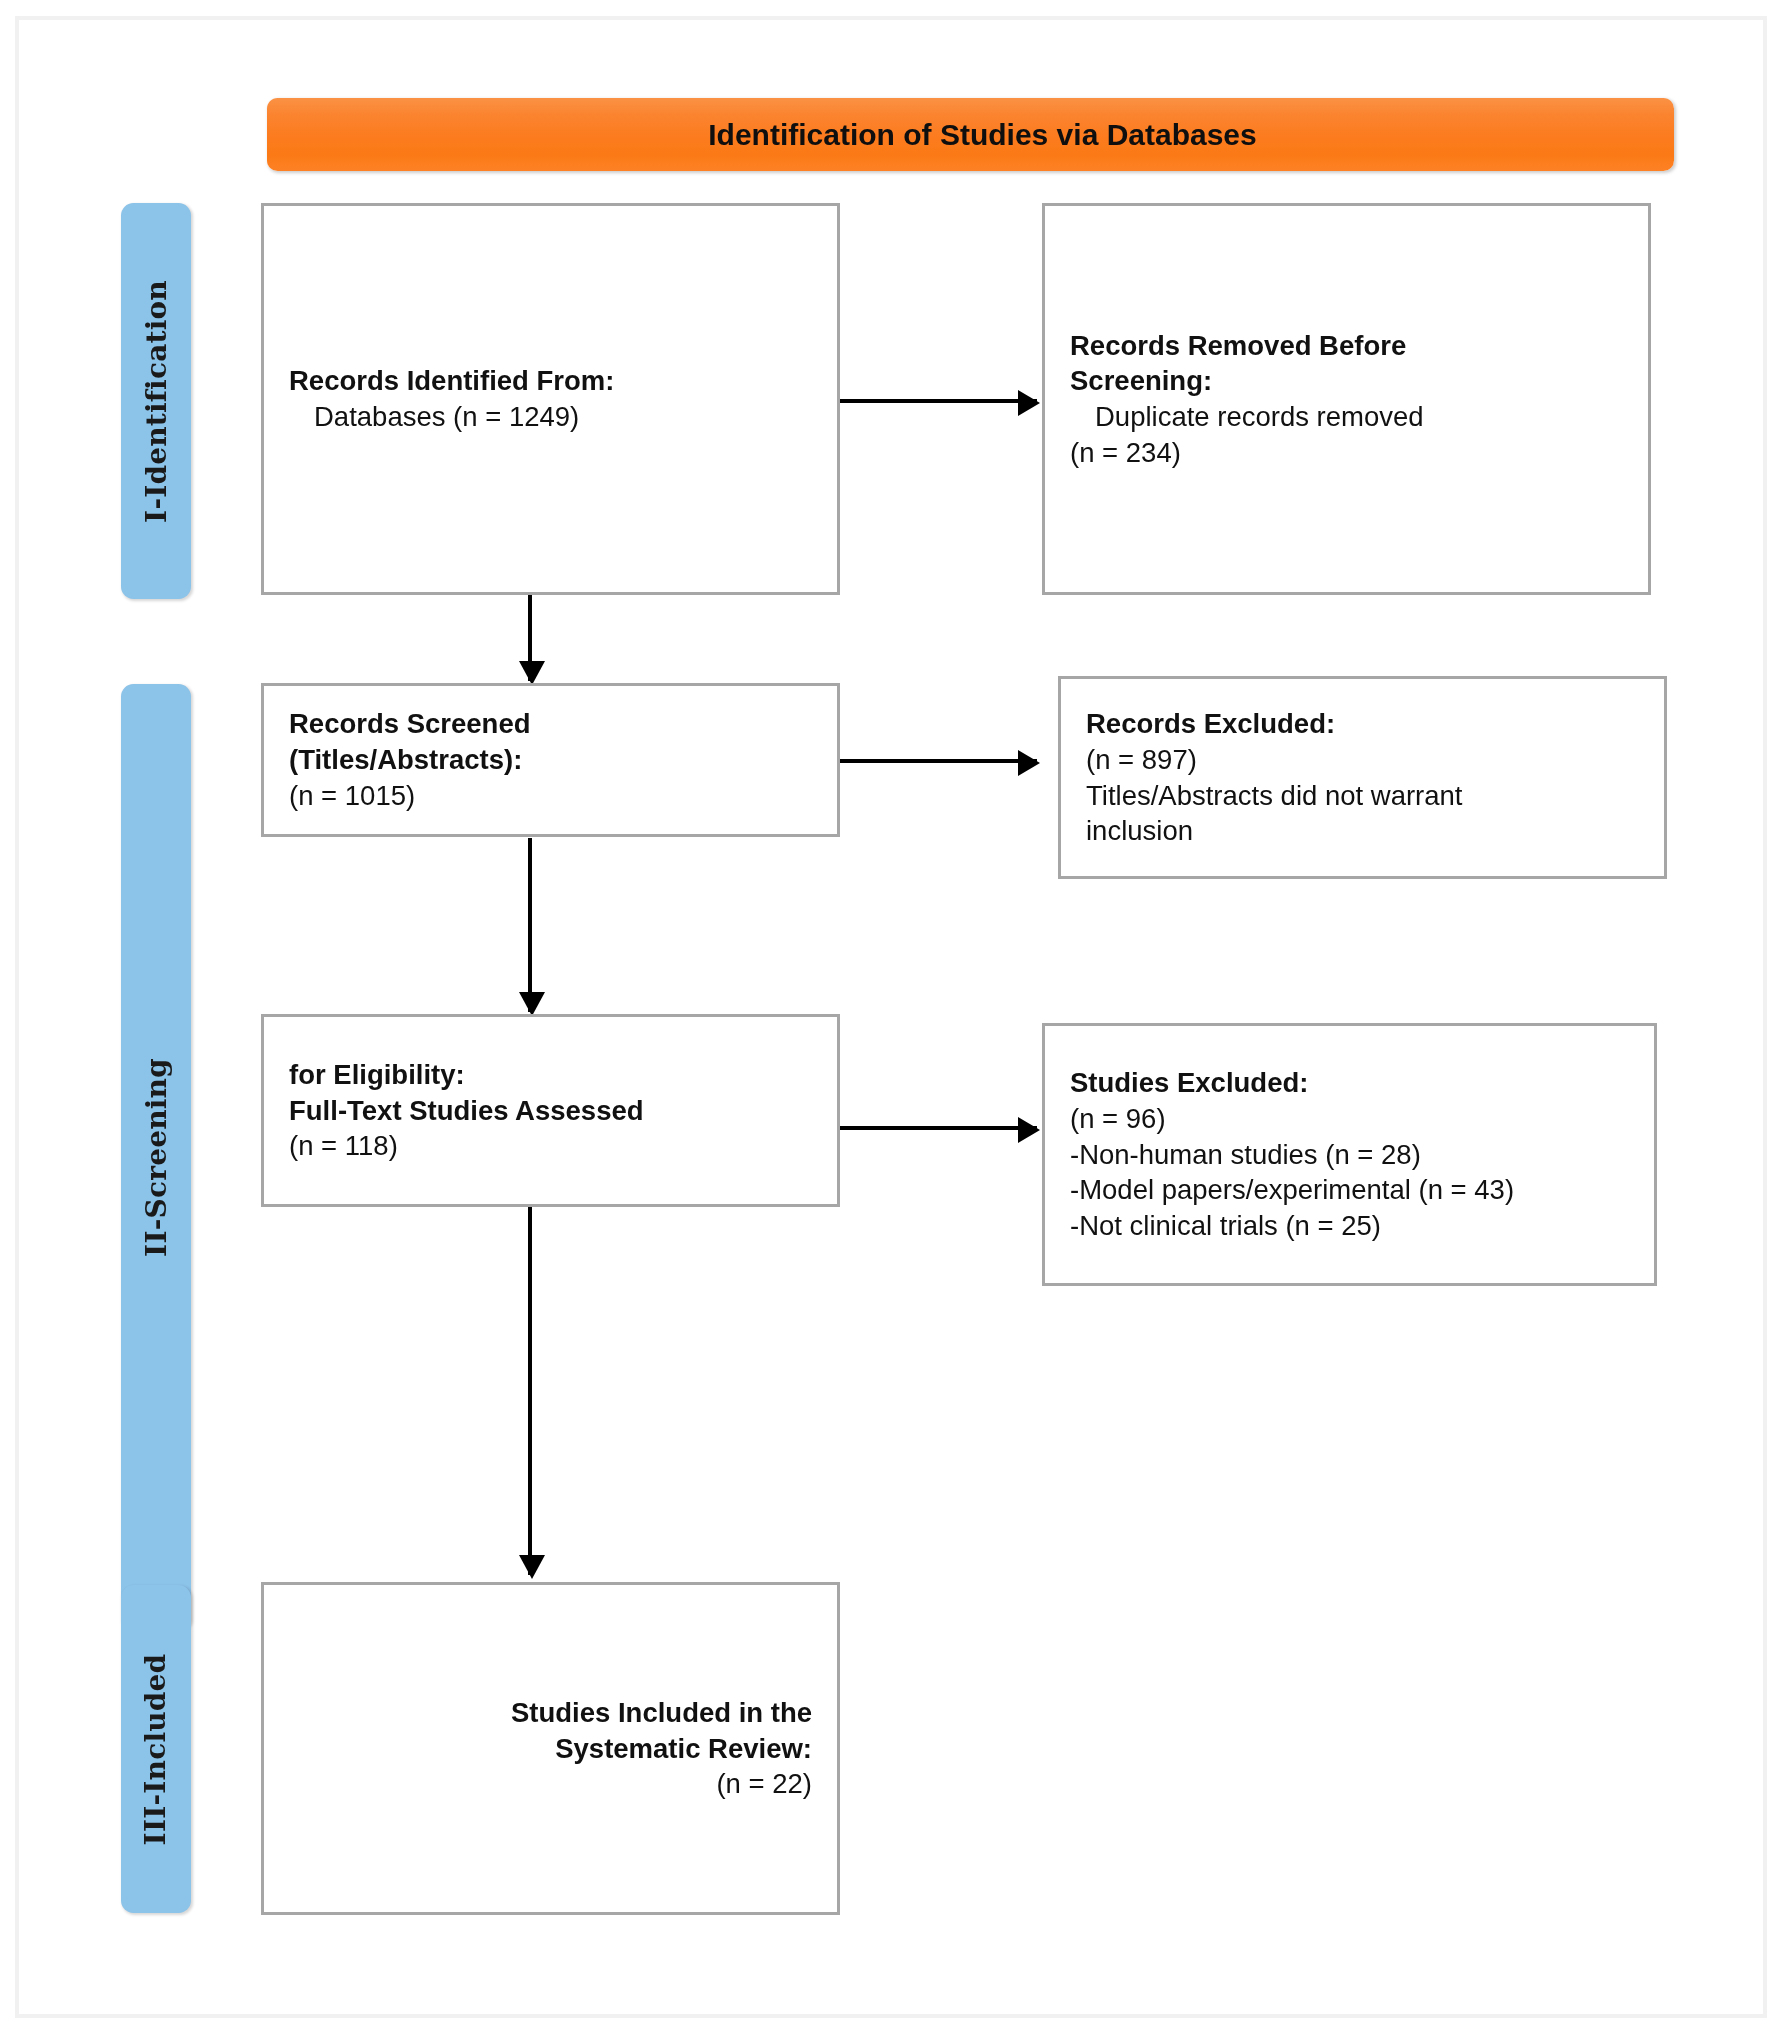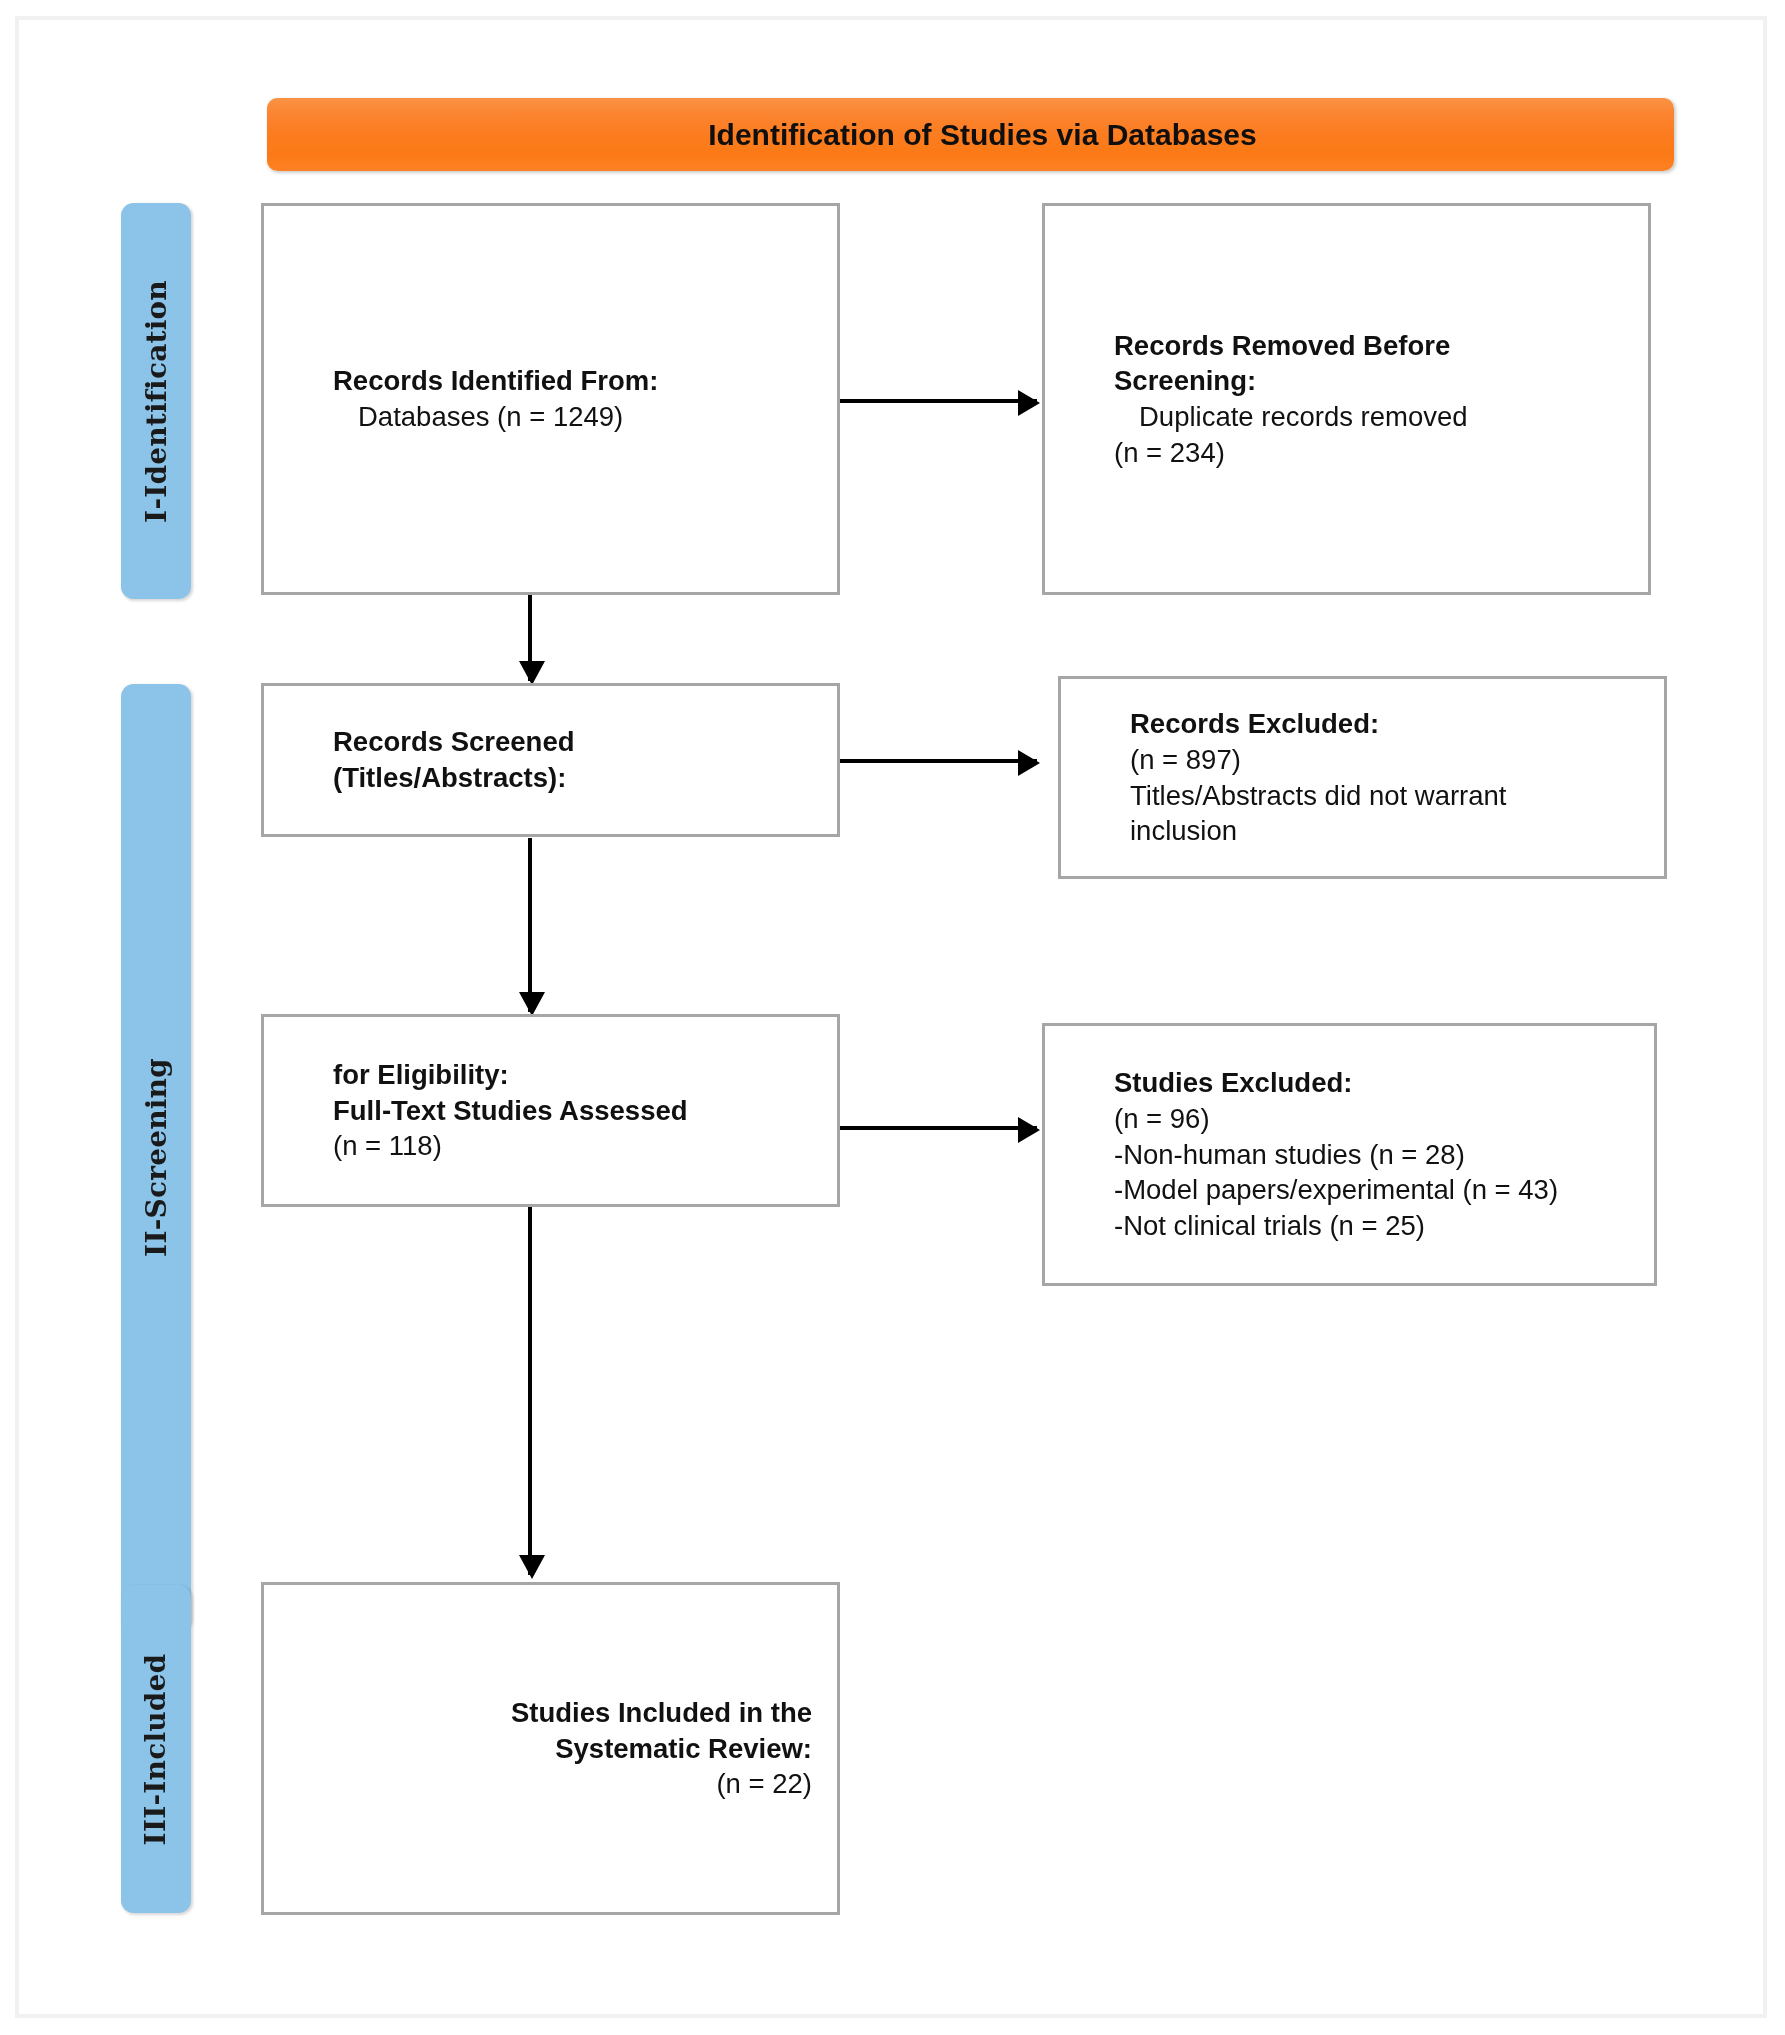--- a/index.html
+++ b/index.html
@@ -89,7 +89,6 @@
     display: flex;
     flex-direction: column;
     justify-content: center;
-    padding-left: 44px;
   }
   .box-inner {
     padding: 0 25px;

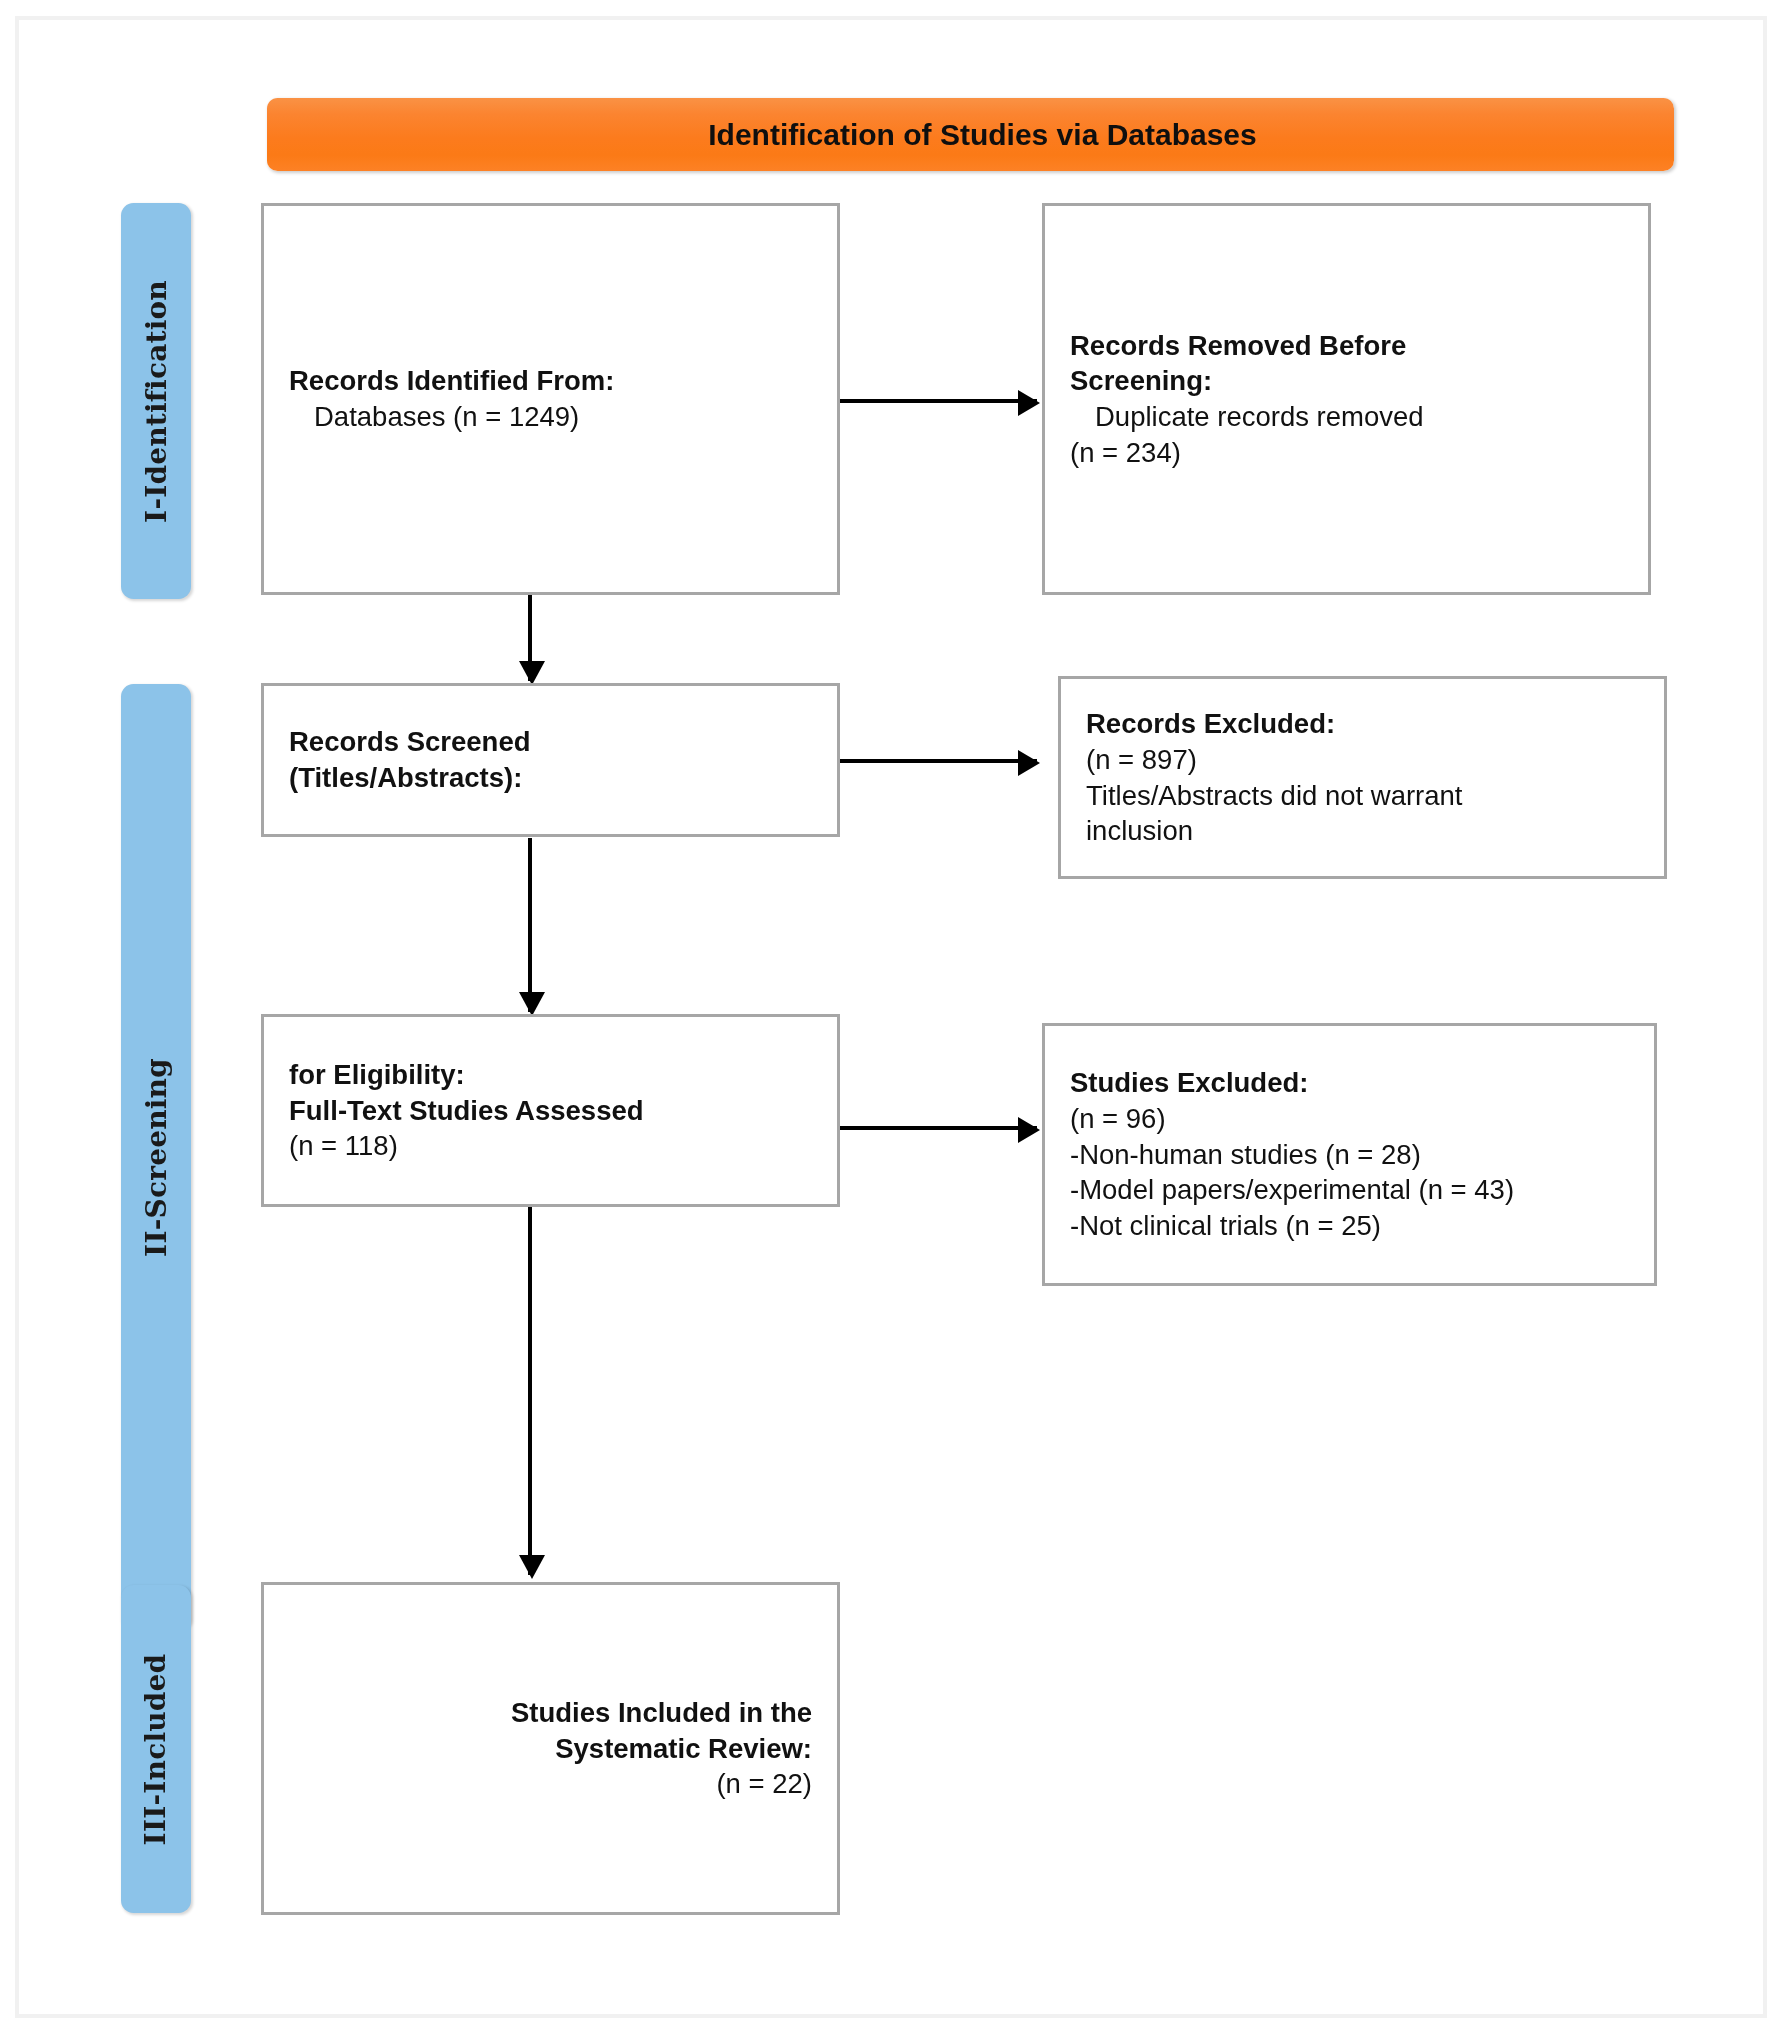--- a/index.html
+++ b/index.html
@@ -184,6 +184,7 @@
     <div class="box-inner">
       <div class="ln b">Records Screened</div>
       <div class="ln b">(Titles/Abstracts):</div>
+      <div class="ln">(n = 1015)</div>
     </div>
   </div>
 

